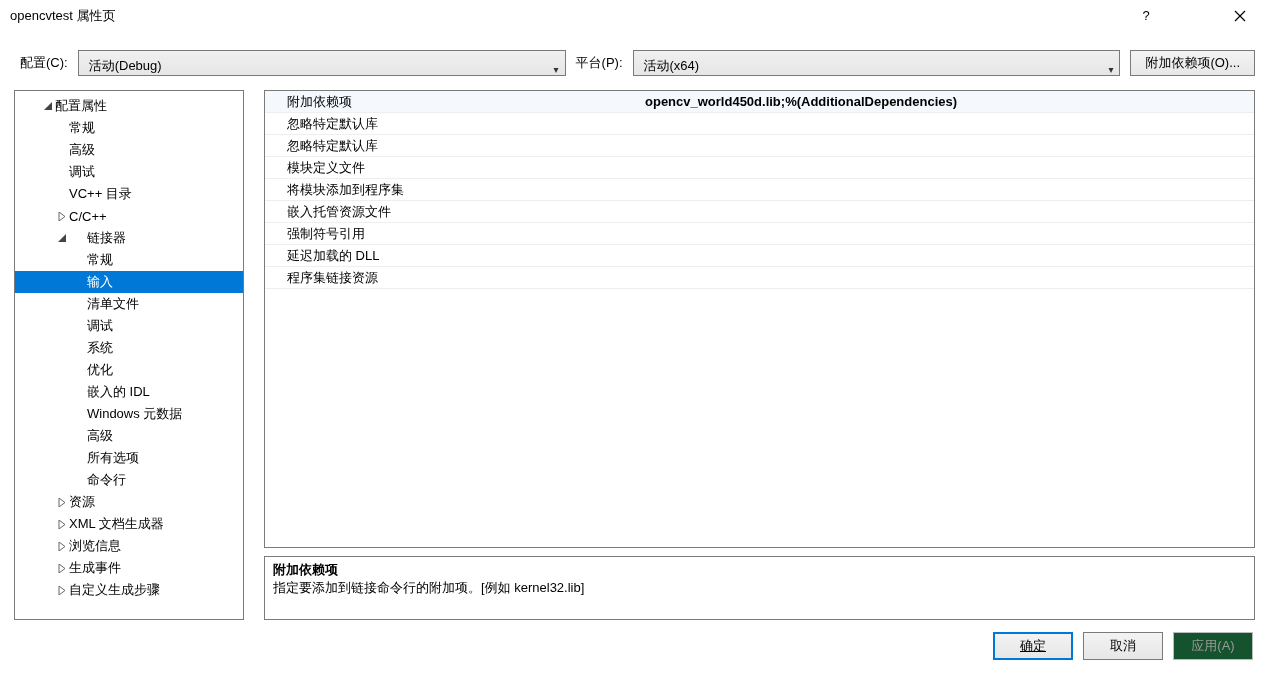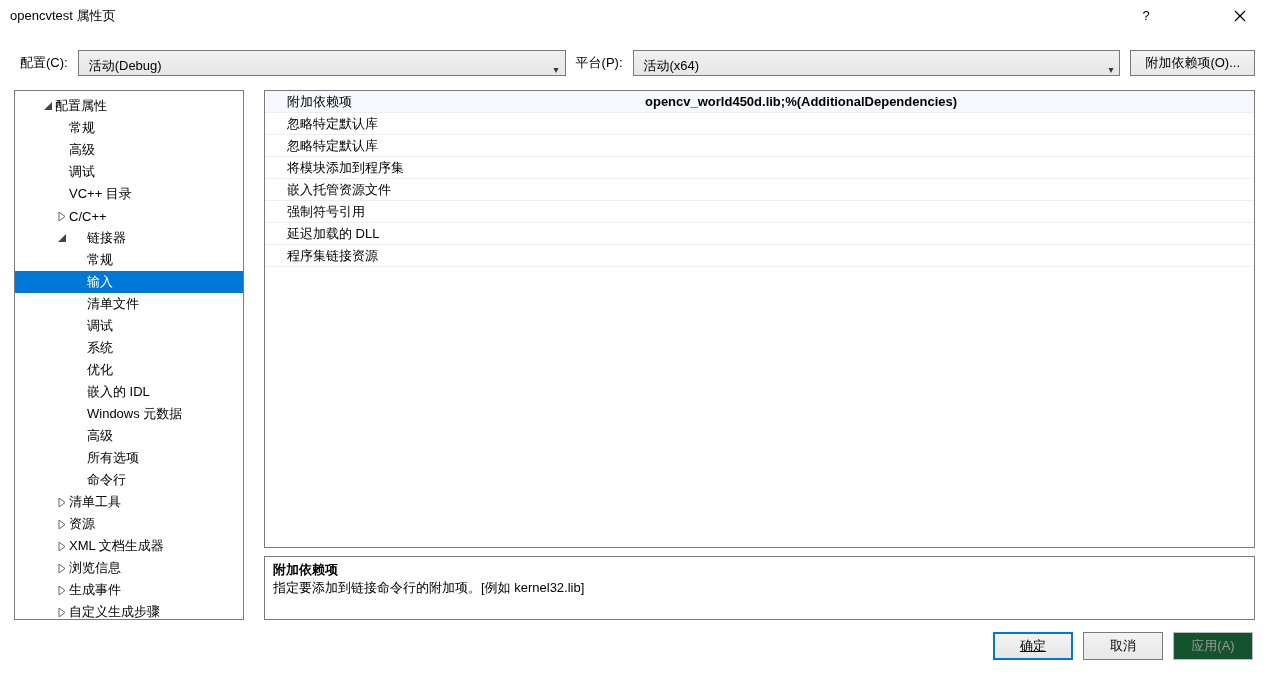--- a/index.html
+++ b/index.html
@@ -301,6 +301,10 @@
           <div class="grid-value"></div>
         </div>
         <div class="grid-row">
+          <div class="grid-label">模块定义文件</div>
+          <div class="grid-value"></div>
+        </div>
+        <div class="grid-row">
           <div class="grid-label">将模块添加到程序集</div>
           <div class="grid-value"></div>
         </div>

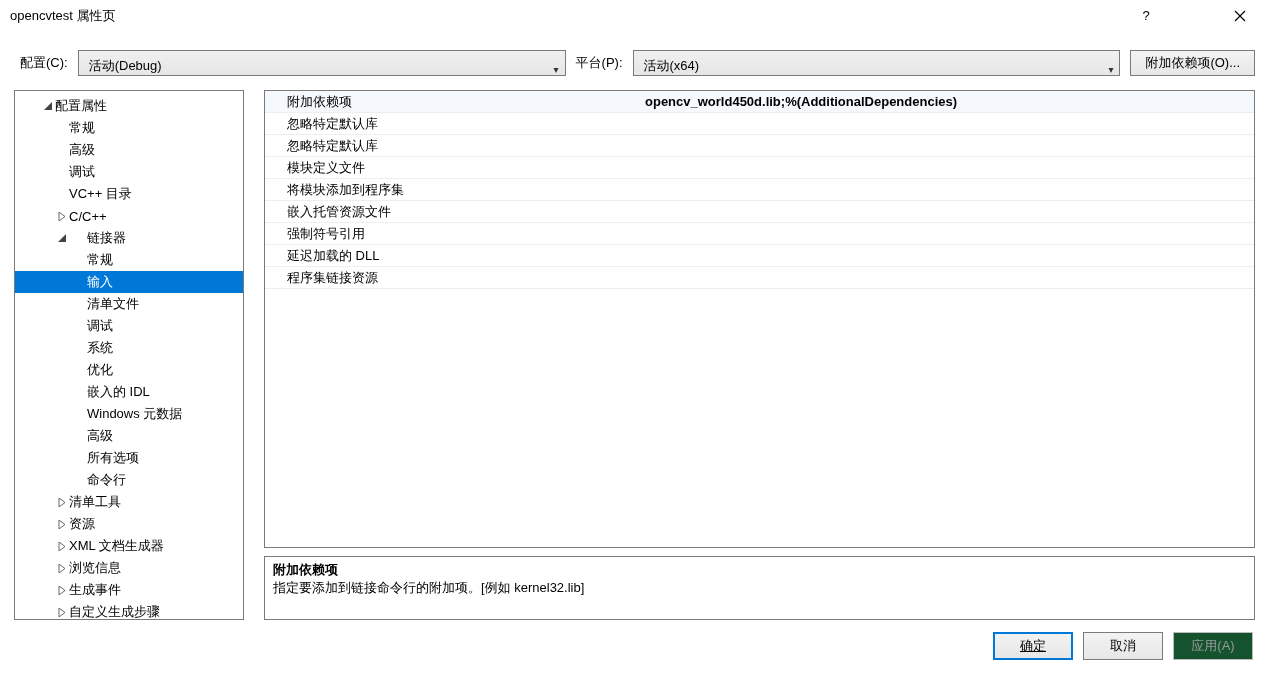--- a/index.html
+++ b/index.html
@@ -242,14 +242,6 @@
               <path d="M1 0 L7 4.5 L1 9 Z" fill="none" stroke="#666" stroke-width="1"></path>
             </svg>
           </span>
-          <span>清单工具</span>
-        </li>
-        <li class="tree-item lvl2">
-          <span class="tw">
-            <svg width="9" height="9">
-              <path d="M1 0 L7 4.5 L1 9 Z" fill="none" stroke="#666" stroke-width="1"></path>
-            </svg>
-          </span>
           <span>资源</span>
         </li>
         <li class="tree-item lvl2">

